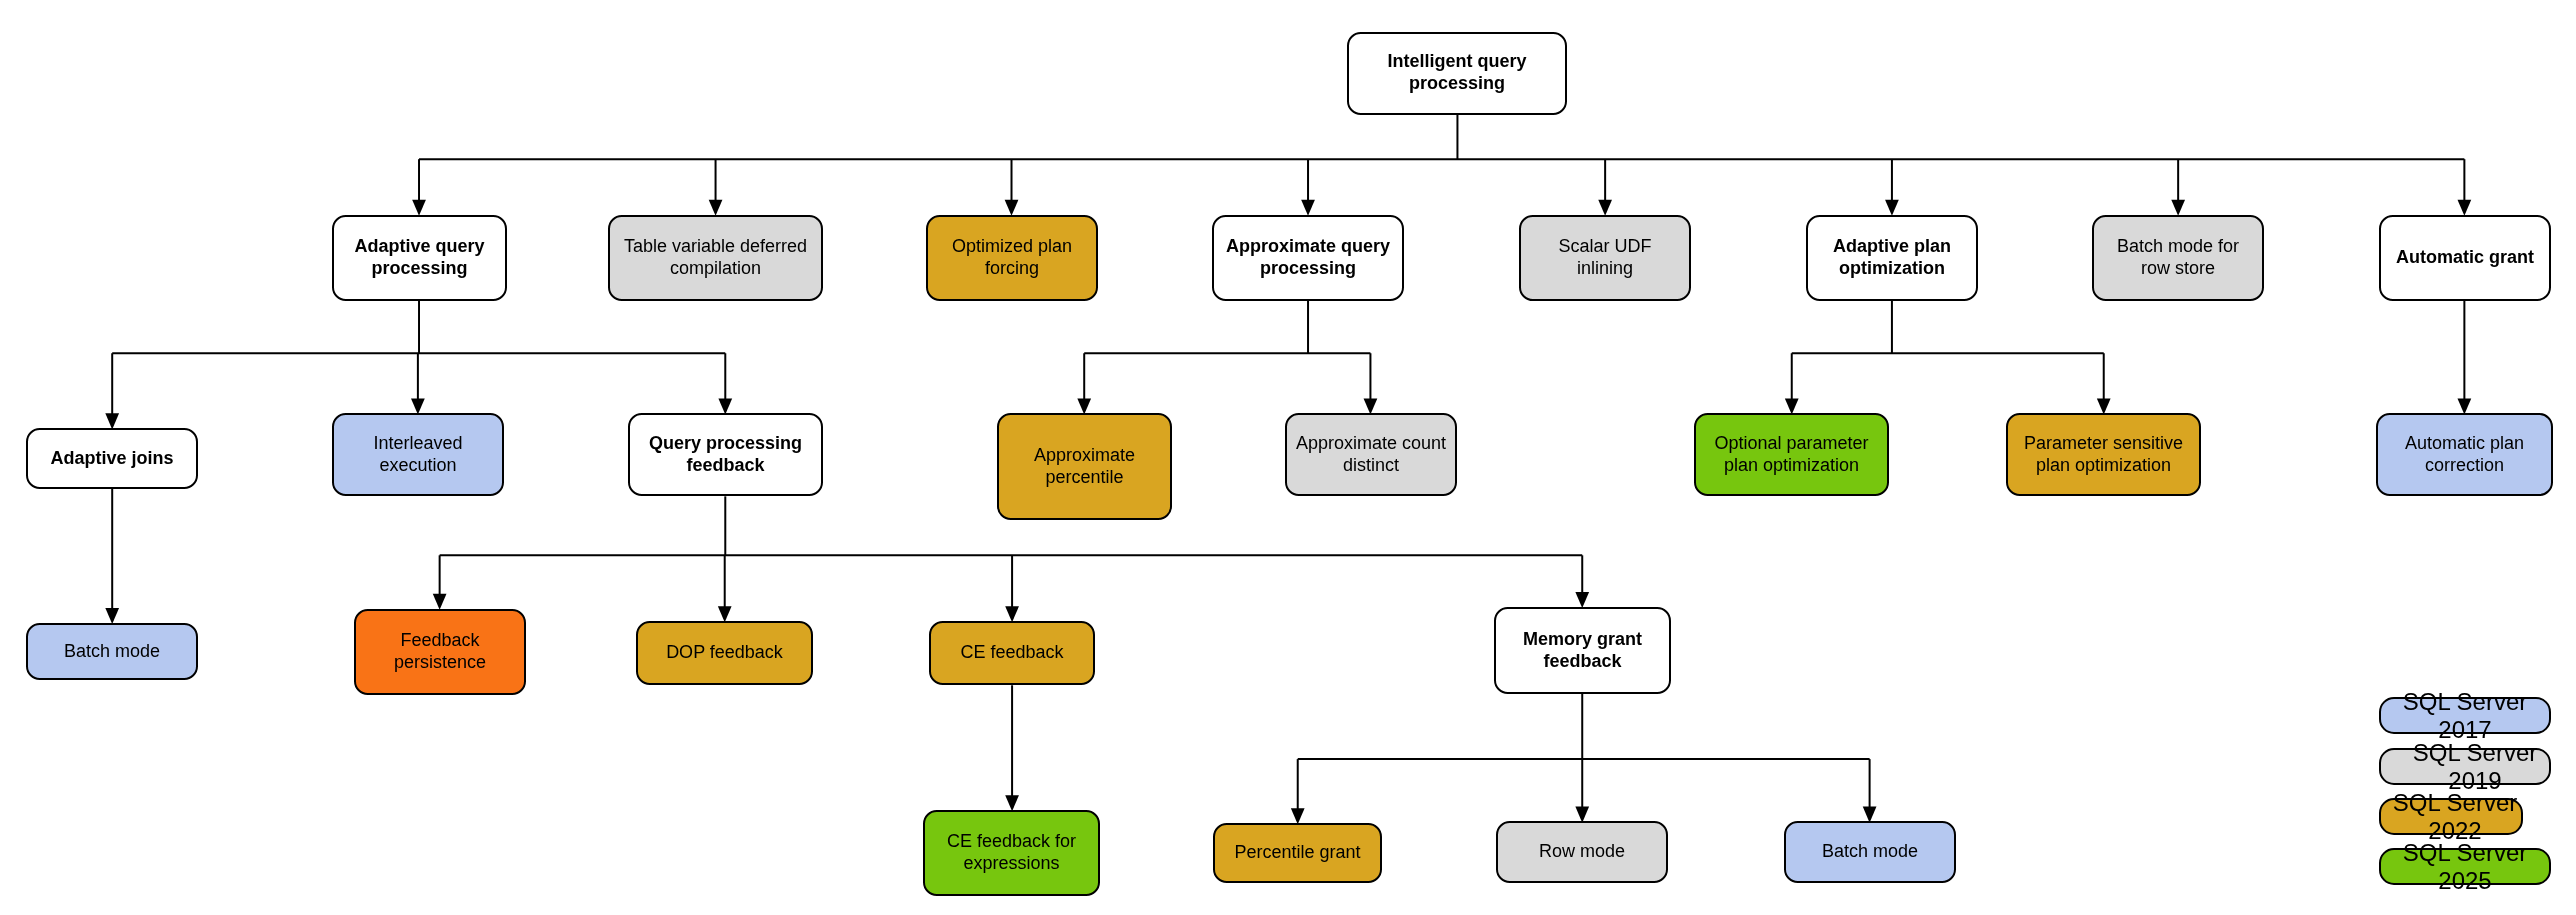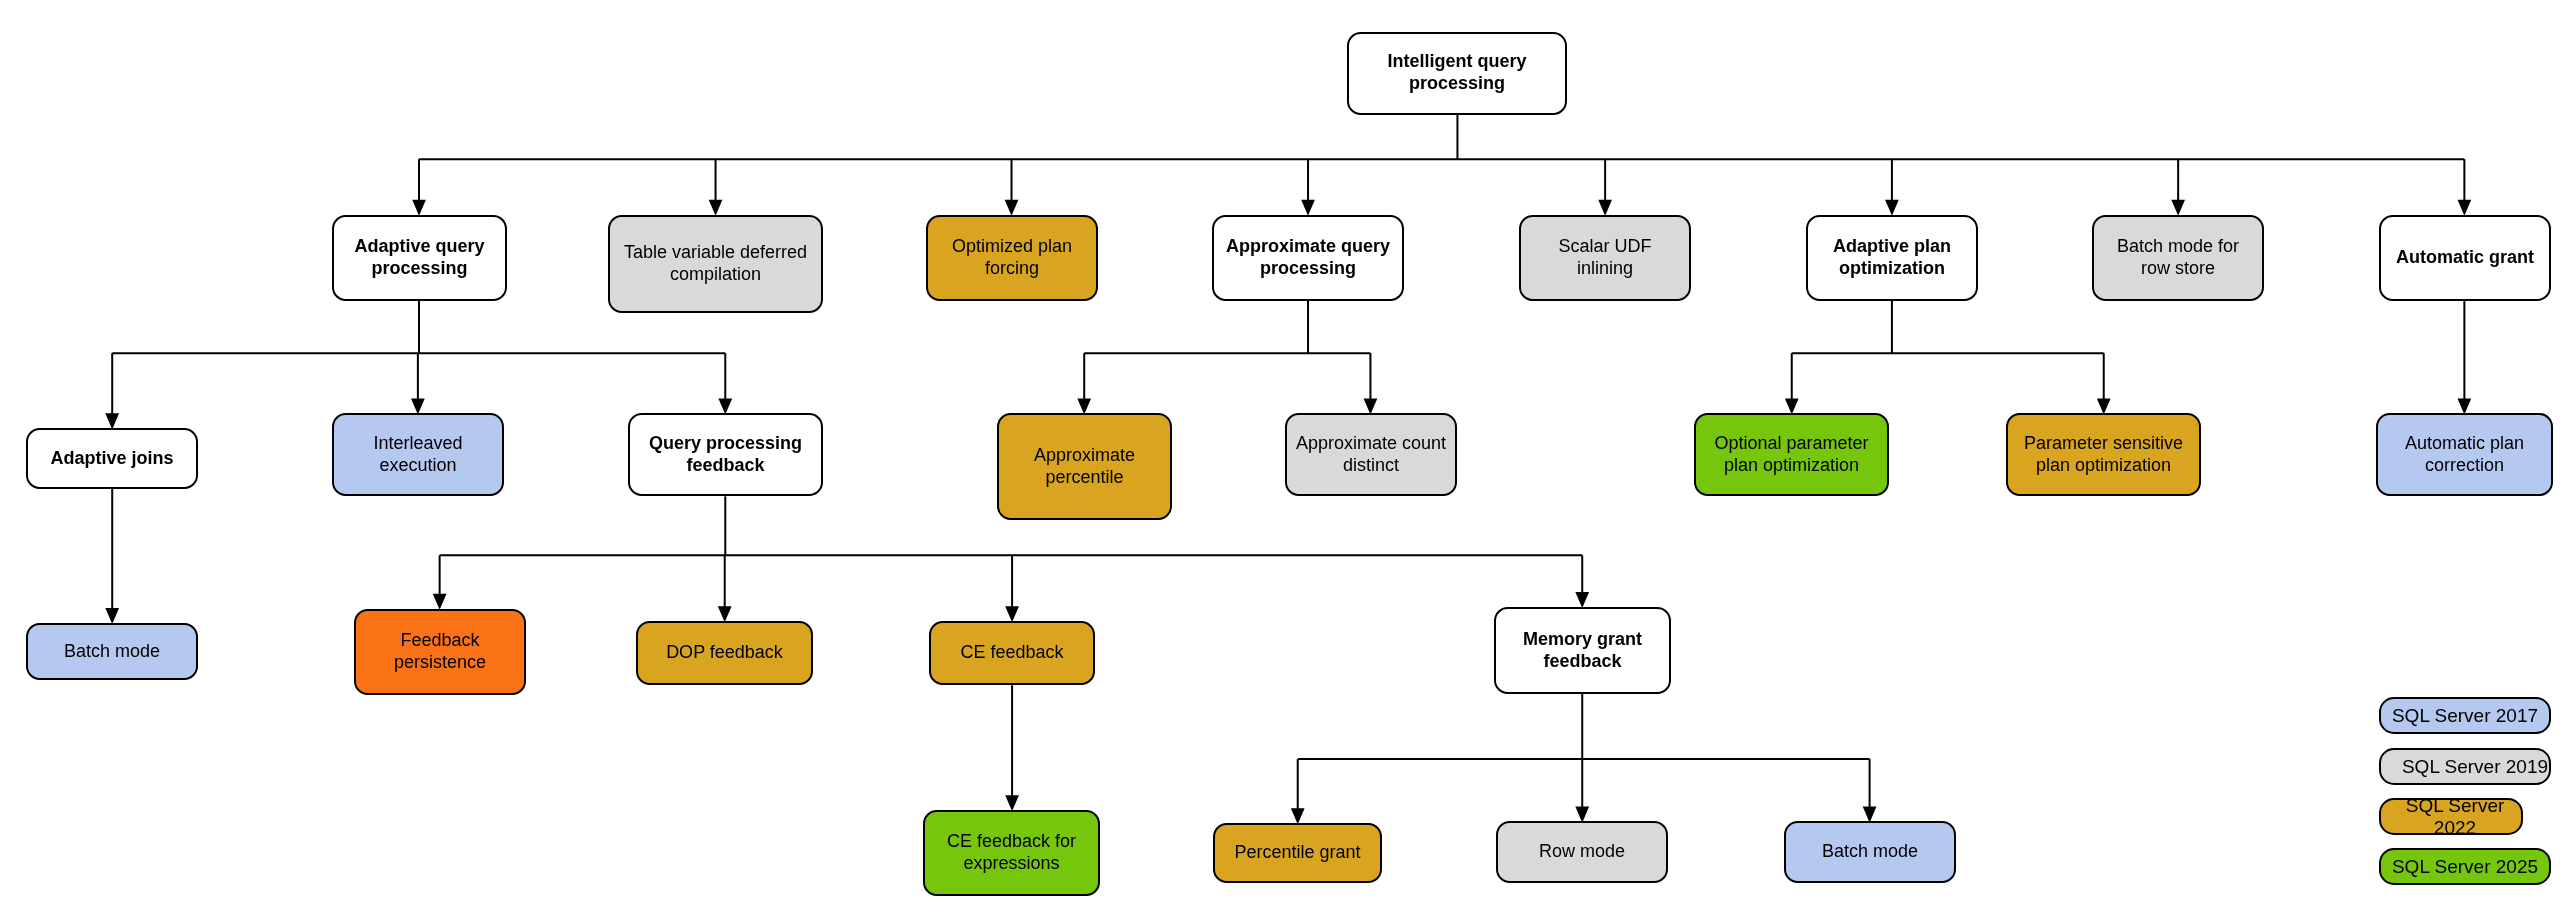--- a/index.html
+++ b/index.html
@@ -127,7 +127,7 @@
       <div class="node bold" style="left: 332px; top: 215px; width: 175px; height: 86px; background: rgb(255, 255, 255); border-color: rgb(0, 0, 0);">
         <span>Adaptive query processing</span>
       </div>
-      <div class="node" style="left: 608px; top: 215px; width: 215px; height: 98px; background: rgb(217, 217, 217); border-color: rgb(0, 0, 0);">
+      <div class="node" style="left: 608px; top: 215px; width: 215px; height: 86px; background: rgb(217, 217, 217); border-color: rgb(0, 0, 0);">
         <span>Table variable deferred compilation</span>
       </div>
       <div class="node" style="left: 926px; top: 215px; width: 172px; height: 86px; background: rgb(217, 165, 33); border-color: rgb(0, 0, 0);">

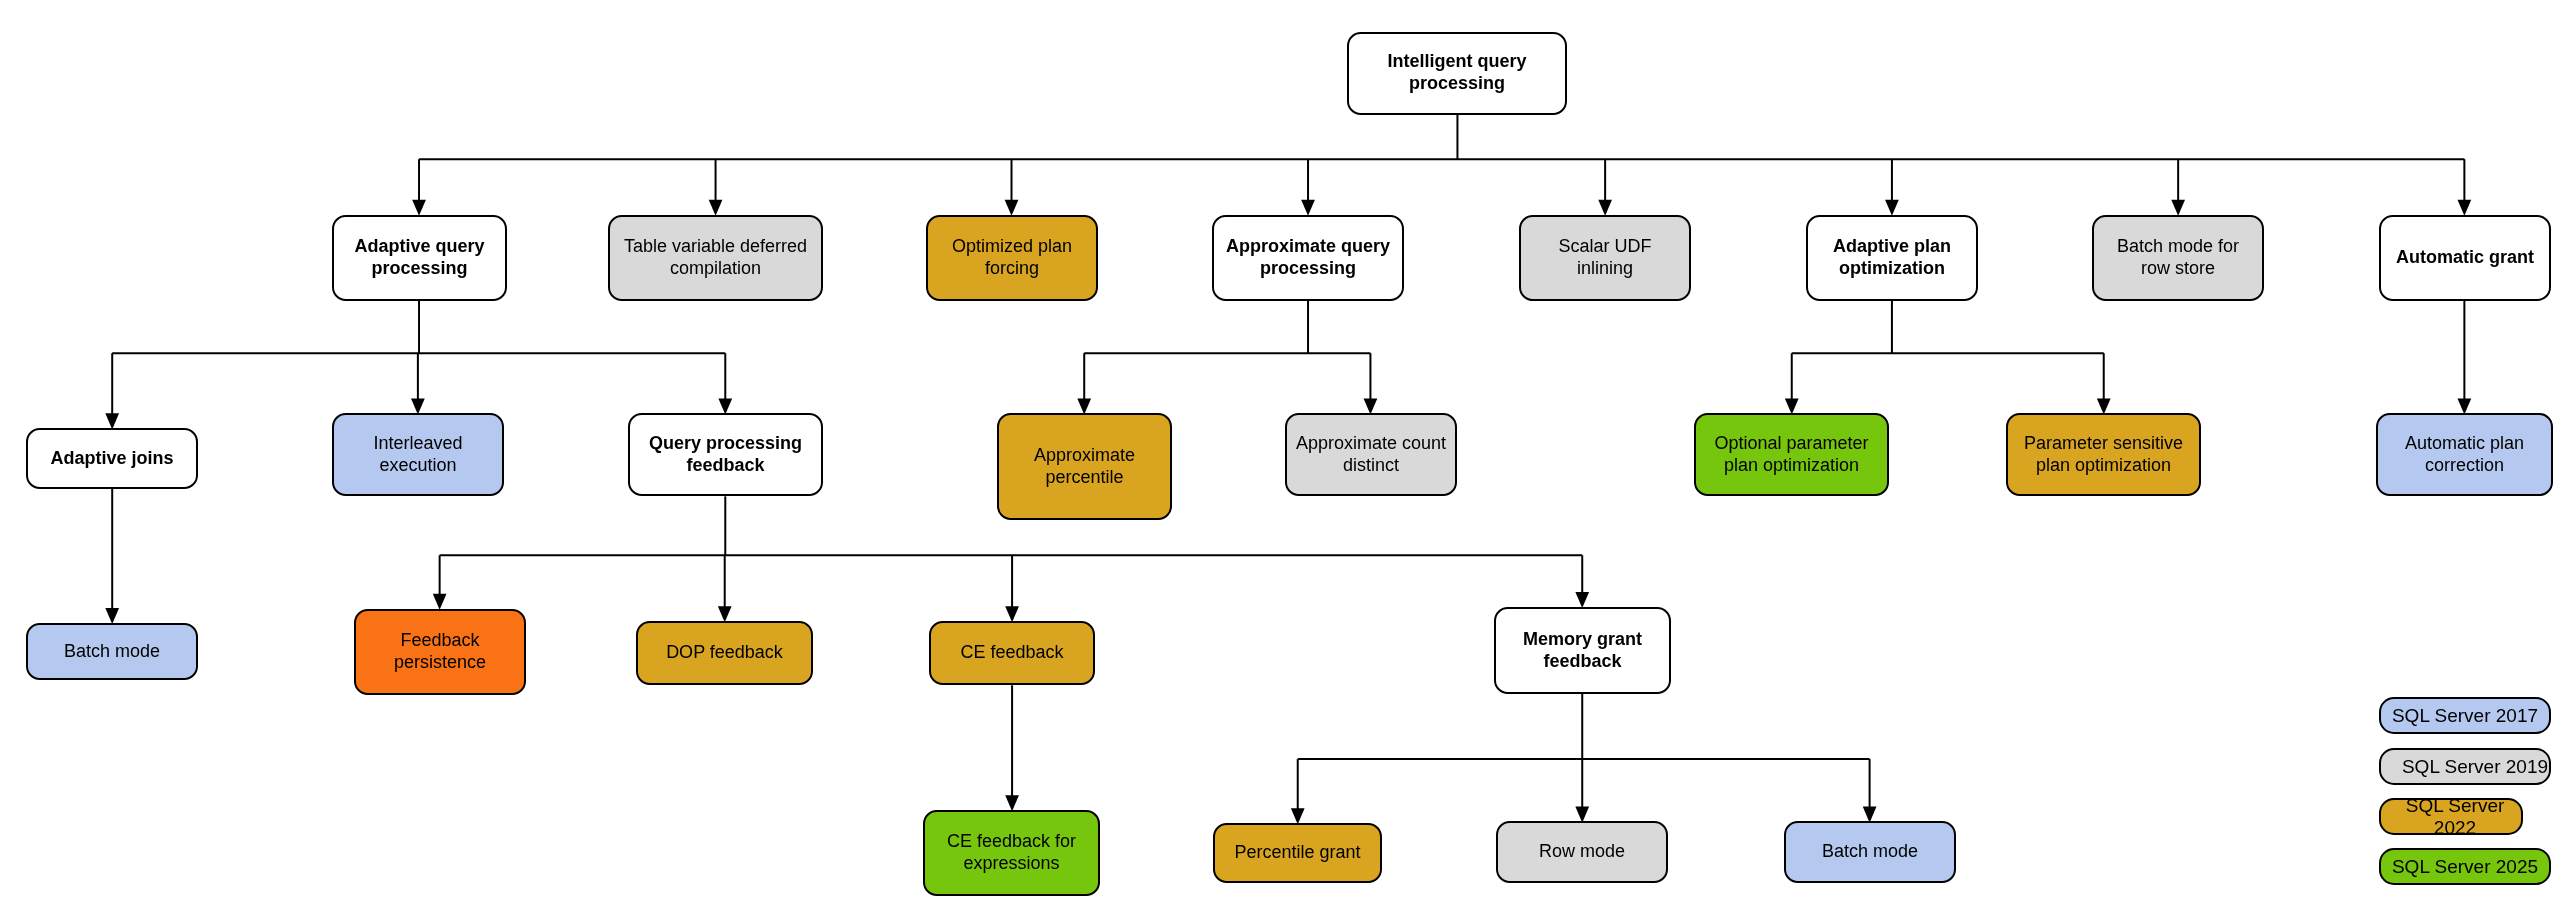--- a/index.html
+++ b/index.html
@@ -48,7 +48,7 @@
     align-items: center;
     justify-content: center;
     text-align: center;
-    font-size: 19px;
+    font-size: 24px;
     color: #000000;
   }
 </style>

